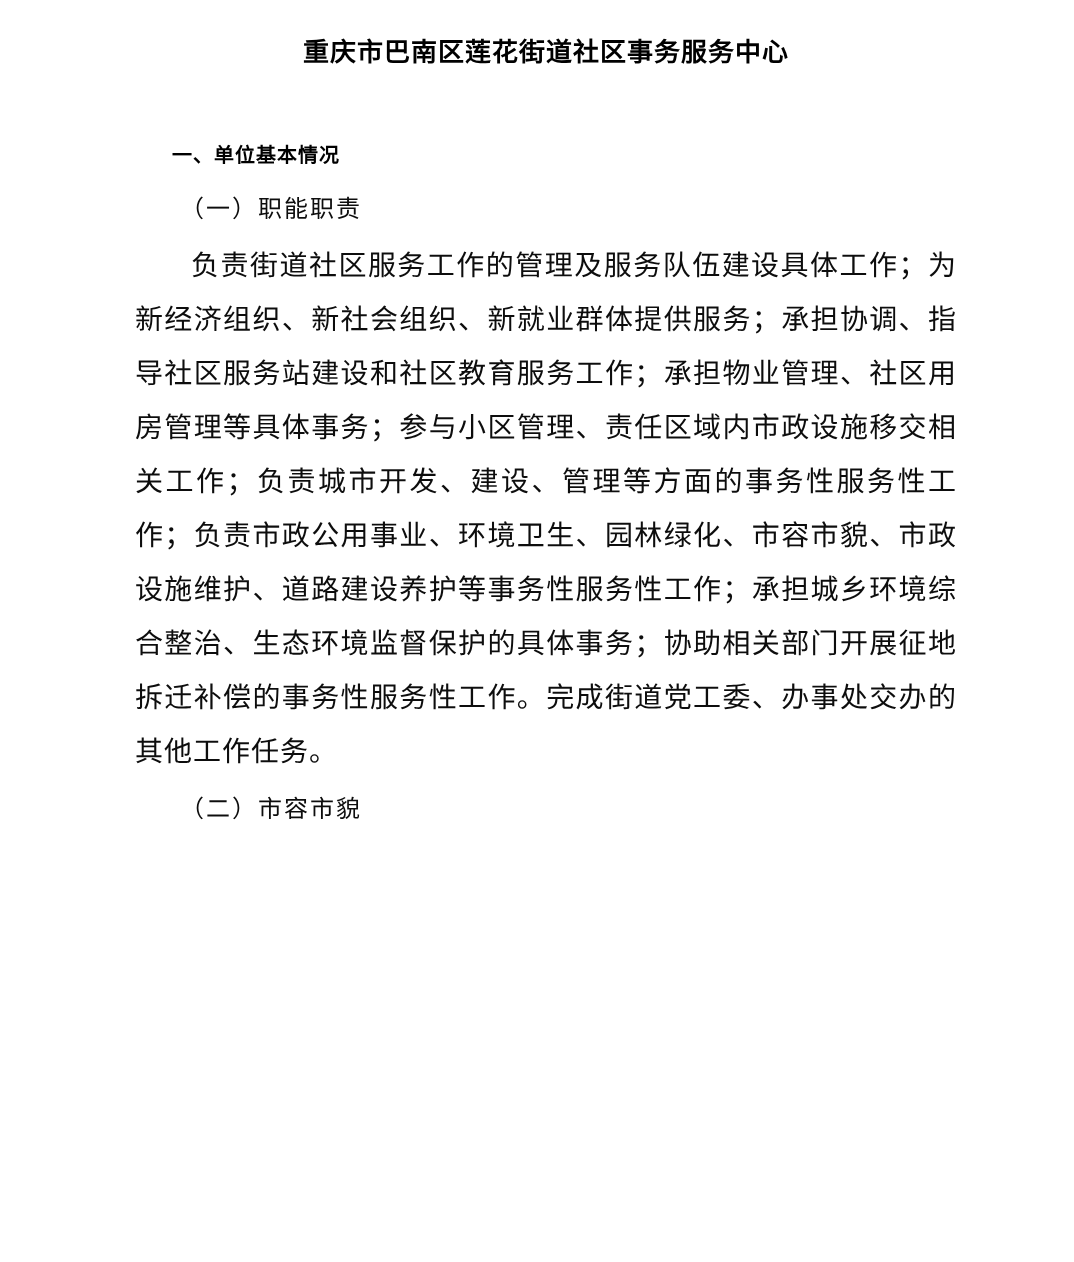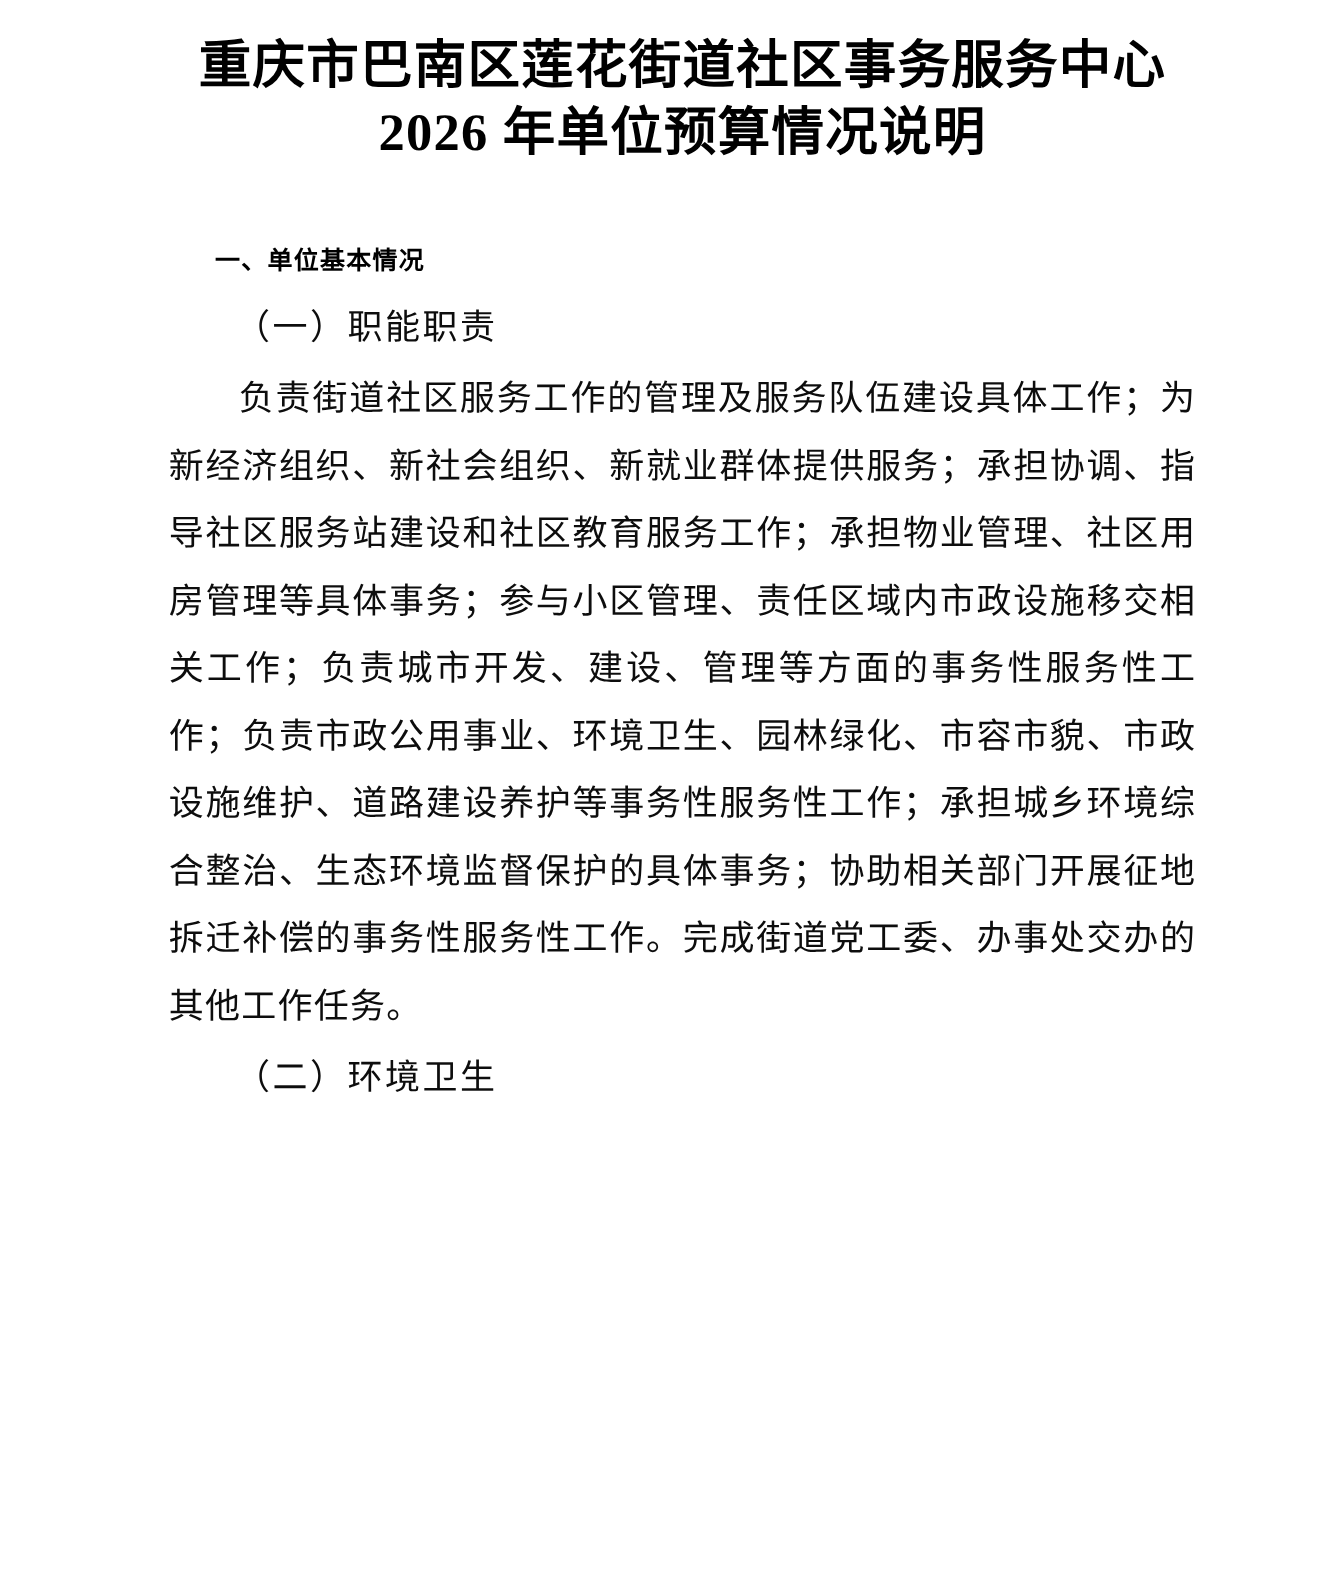--- a/index.html
+++ b/index.html
@@ -24,7 +24,7 @@
   }
   .doc-title {
     margin: 0;
-    font-size: 42px;
+    font-size: 26px;
     font-weight: 700;
     line-height: 54px;
     text-align: center;

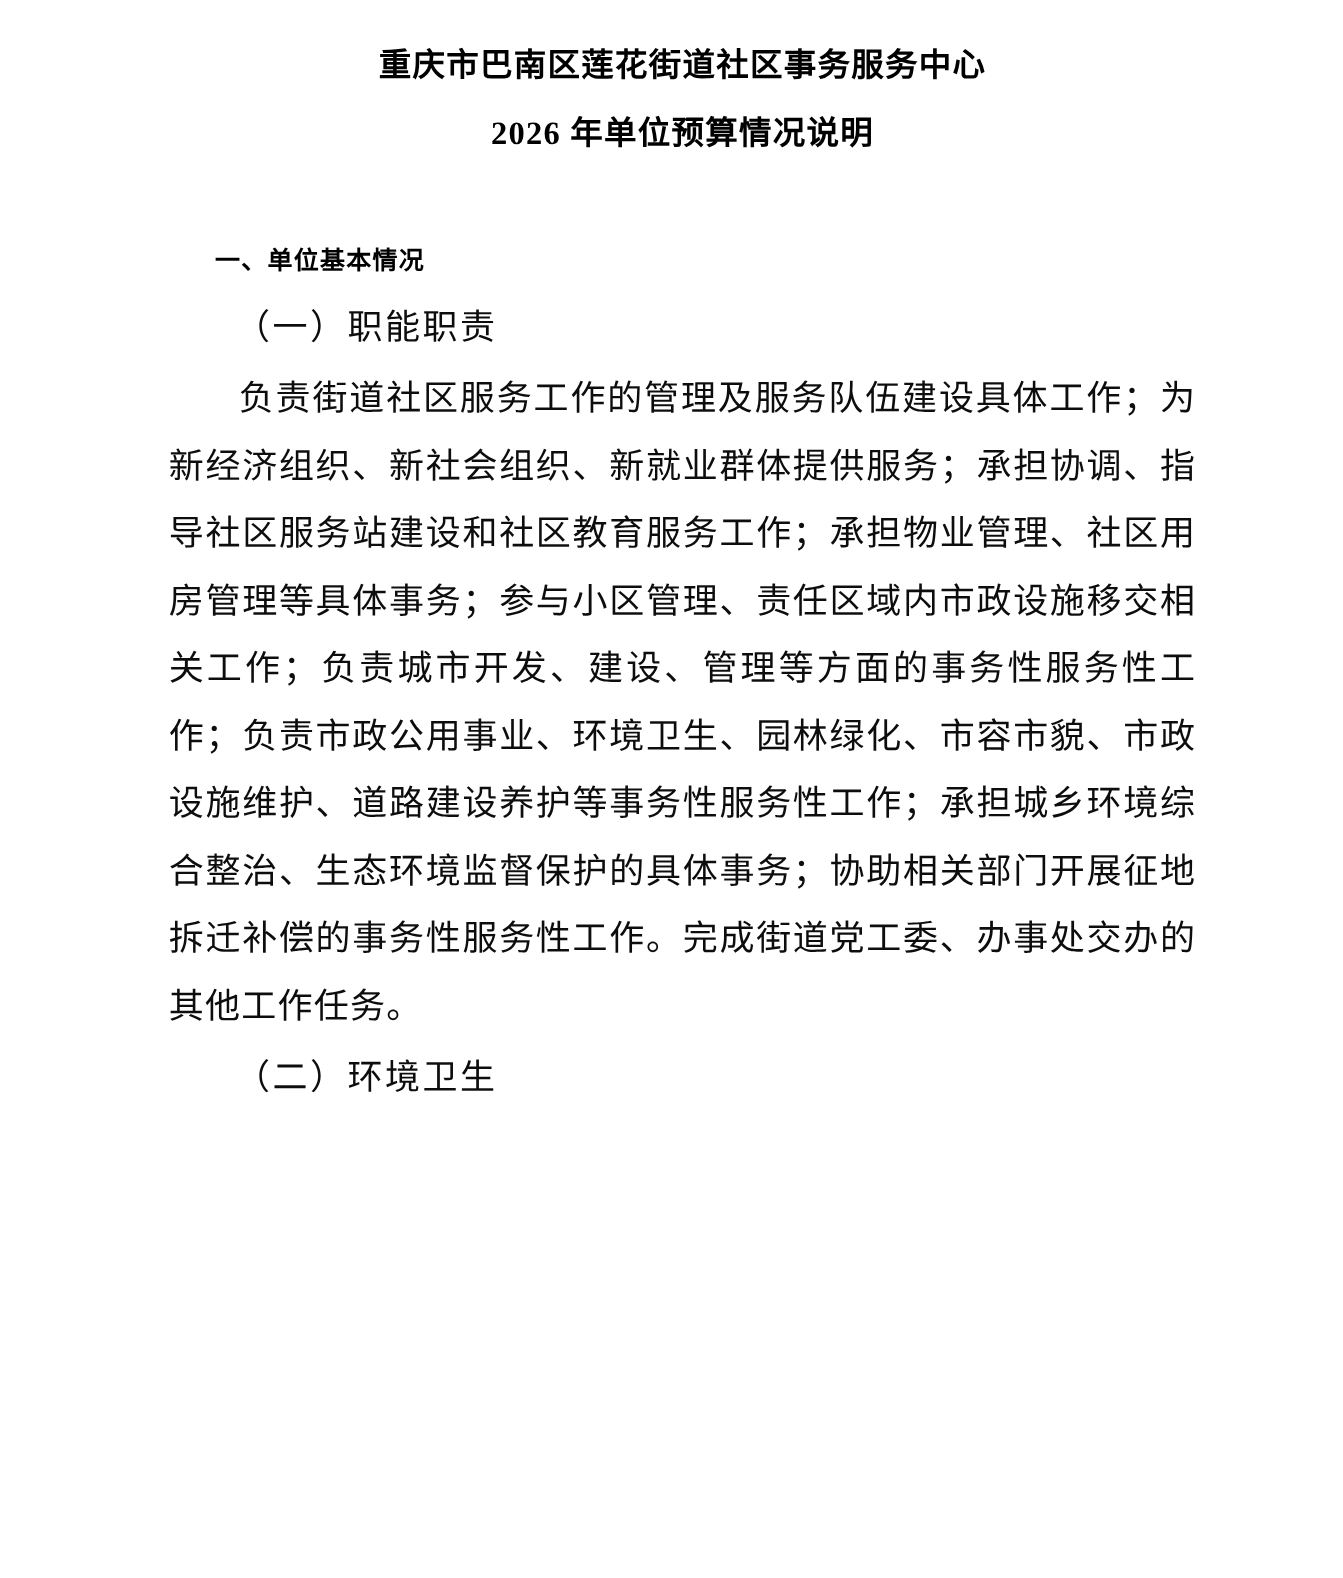--- a/index.html
+++ b/index.html
@@ -74,7 +74,6 @@
 <div class="page">
   <h1 class="doc-title">
     <span class="title-line">重庆市巴南区莲花街道社区事务服务中心</span>
-    <span class="title-line">2026 年单位预算情况说明</span>
   </h1>
 
   <div class="doc-body">

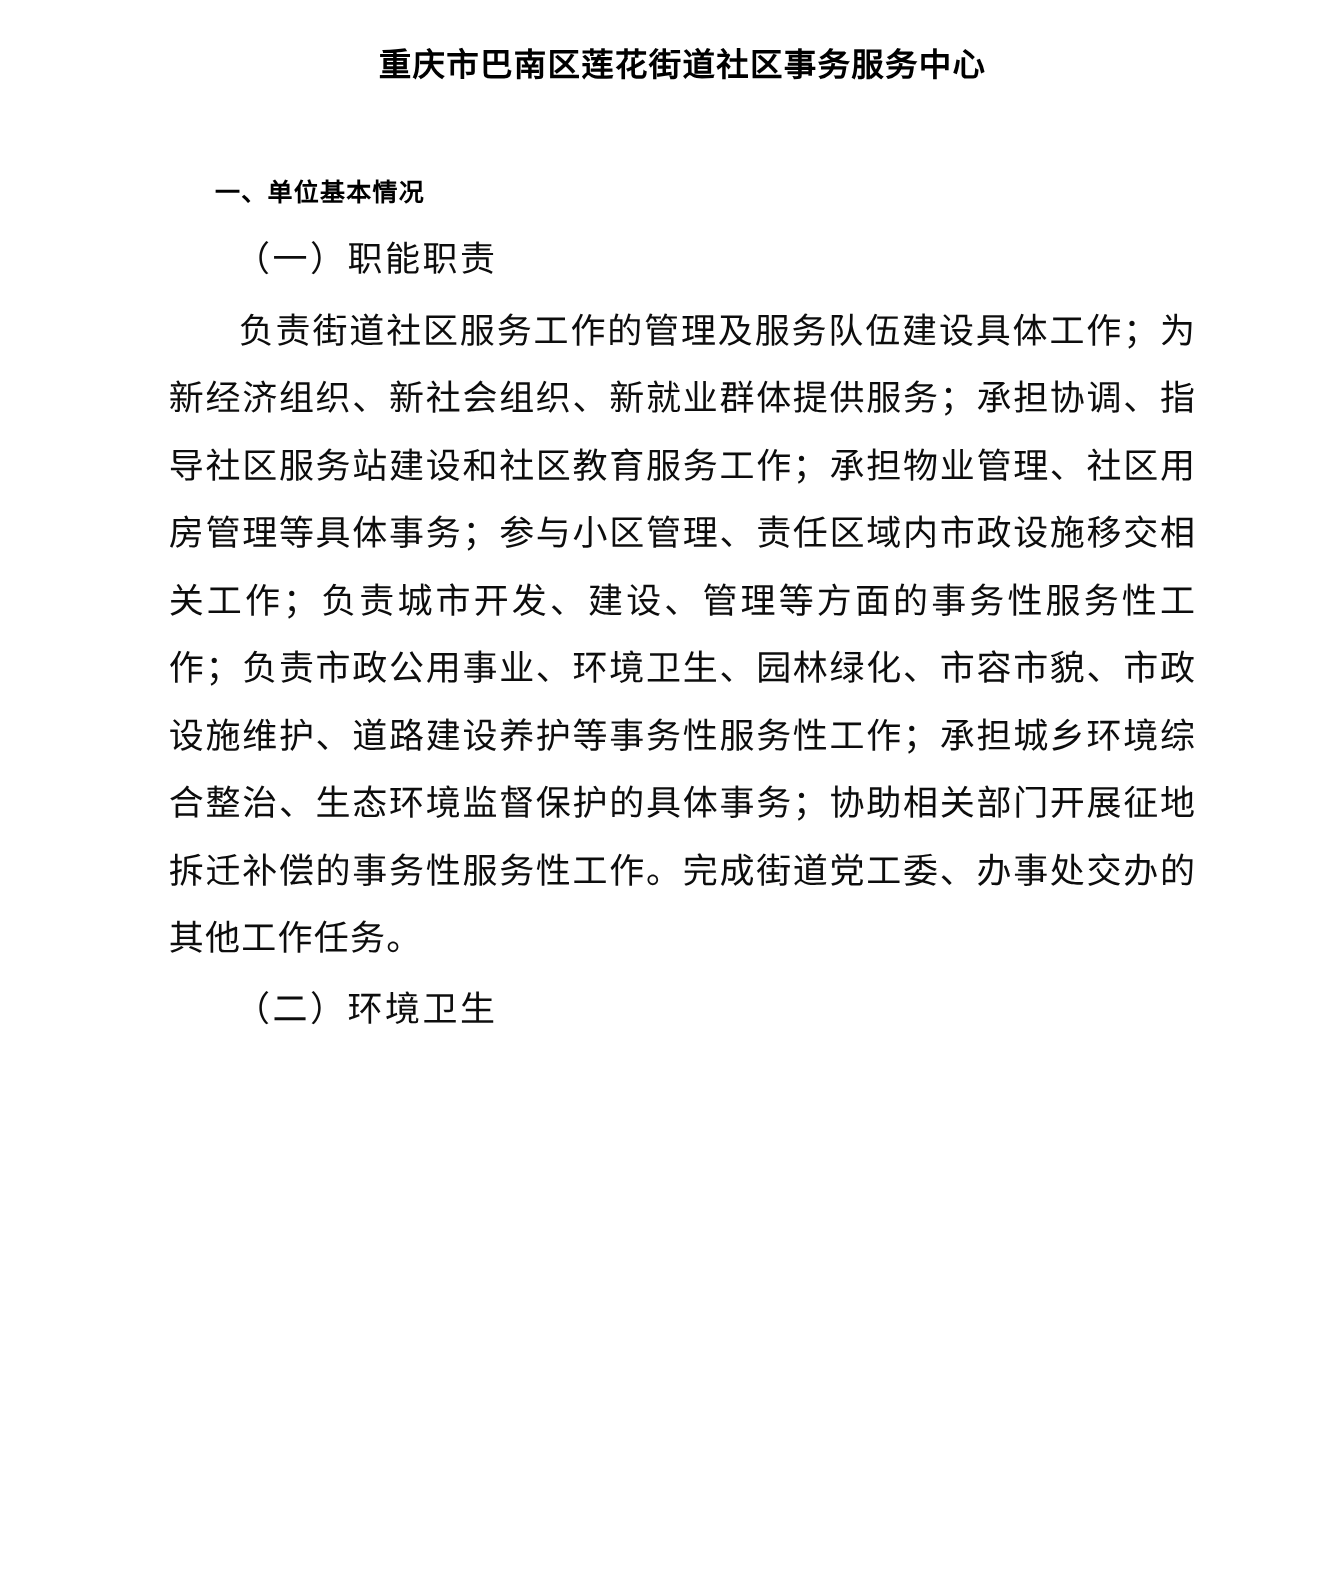--- a/index.html
+++ b/index.html
@@ -53,7 +53,7 @@
   }
   .subsection-heading {
     margin: 0;
-    font-size: 28px;
+    font-size: 24px;
     font-weight: 400;
     line-height: 54px;
     text-indent: 2em;

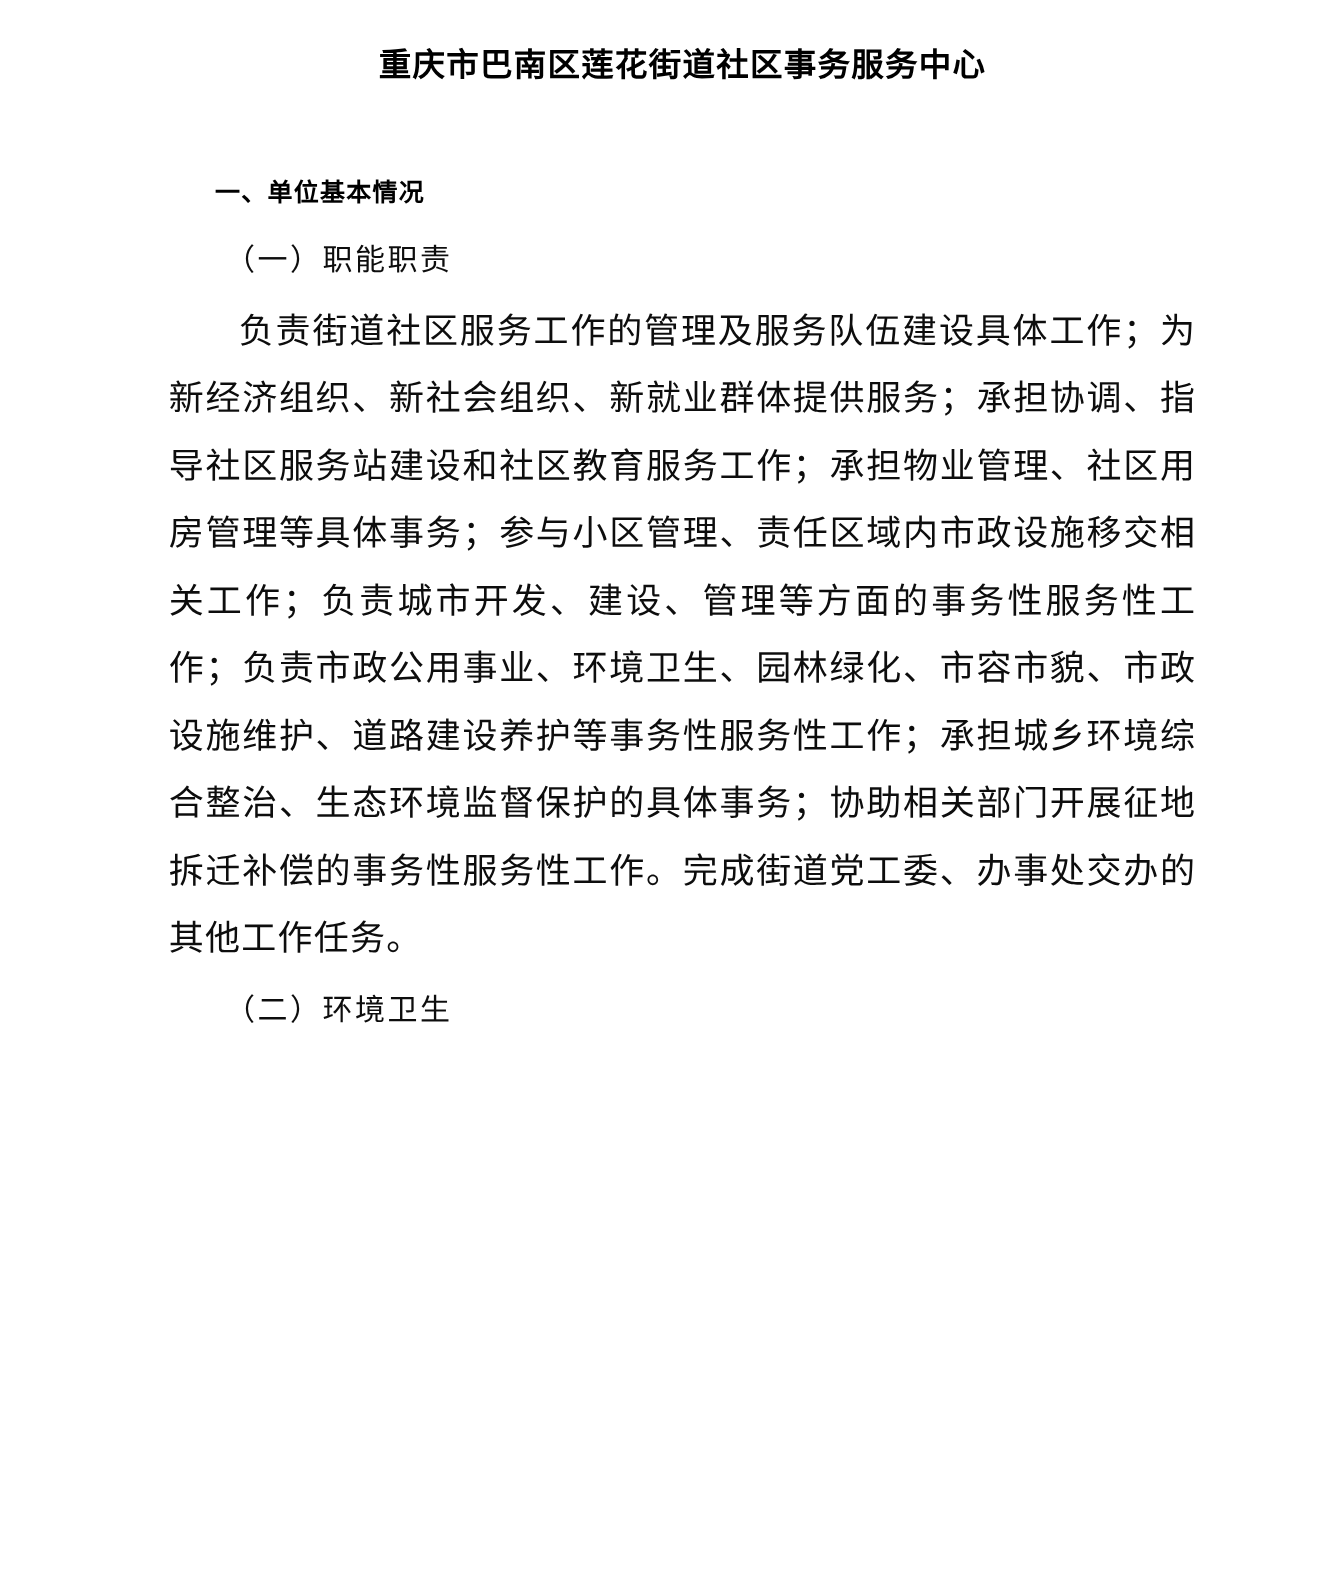--- a/index.html
+++ b/index.html
@@ -83,7 +83,7 @@
 
     <p class="para">负责街道社区服务工作的管理及服务队伍建设具体工作；为新经济组织、新社会组织、新就业群体提供服务；承担协调、指导社区服务站建设和社区教育服务工作；承担物业管理、社区用房管理等具体事务；参与小区管理、责任区域内市政设施移交相关工作；负责城市开发、建设、管理等方面的事务性服务性工作；负责市政公用事业、环境卫生、园林绿化、市容市貌、市政设施维护、道路建设养护等事务性服务性工作；承担城乡环境综合整治、生态环境监督保护的具体事务；协助相关部门开展征地拆迁补偿的事务性服务性工作。完成街道党工委、办事处交办的其他工作任务。</p>
 
-    <h3 class="subsection-heading">（二）环境卫生</h3>
+    <h3 class="subsection-heading">（二）市容市貌</h3>
 
 
 

